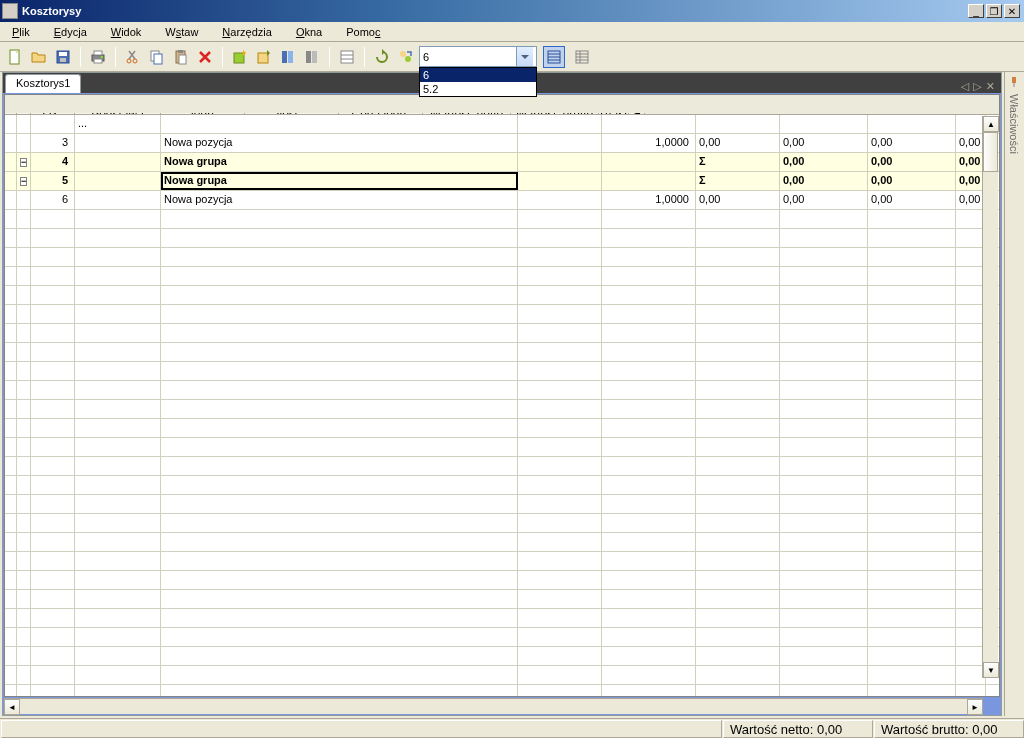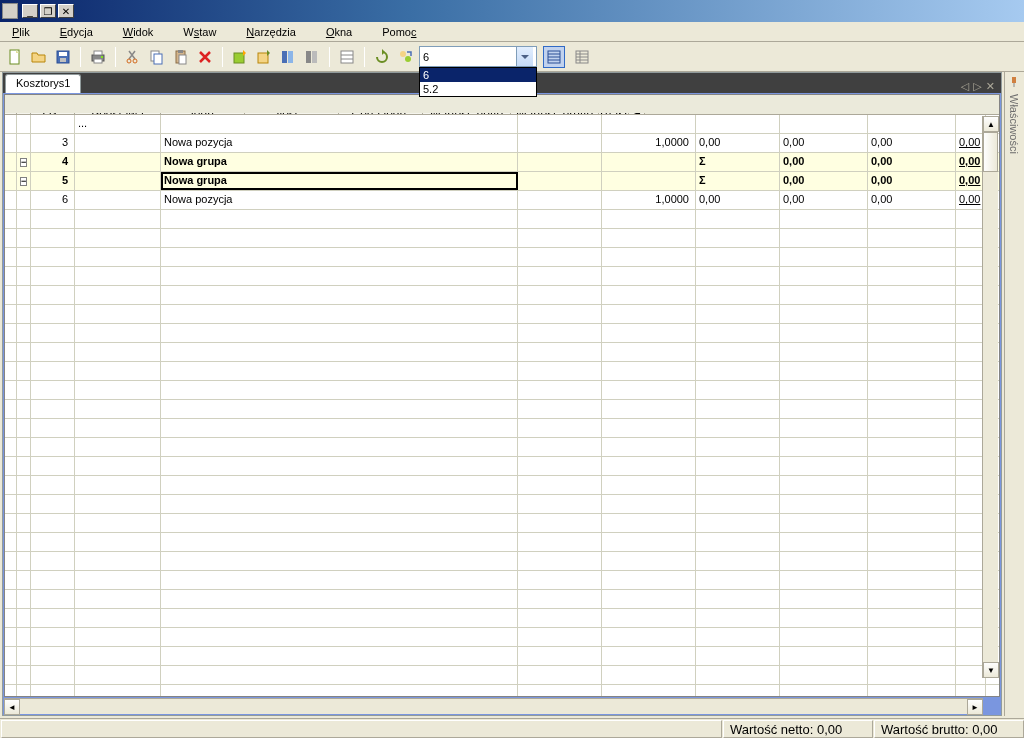--- a/index.html
+++ b/index.html
@@ -87,6 +87,7 @@
 
 <div class="titlebar">
   <div class="app-icon"></div>
+  <div class="title">Kosztorysy</div>
   <div class="win-btns">
     <div class="win-btn">_</div>
     <div class="win-btn">❐</div>

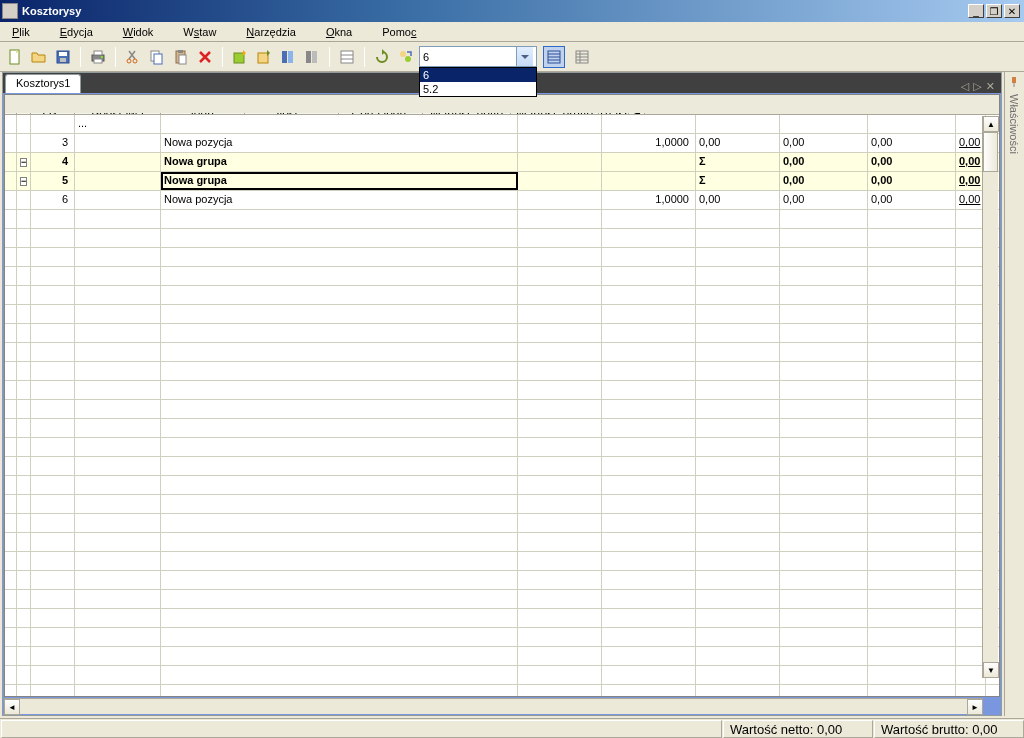--- a/index.html
+++ b/index.html
@@ -15,7 +15,7 @@
 .titlebar .win-btns { display: flex; gap: 2px; margin-right: 2px; }
 .win-btn { width: 16px; height: 14px; background: #D4D0C8; border: 1px solid #fff; border-right-color:#404040; border-bottom-color:#404040; display:flex; align-items:center; justify-content:center; font-size:10px; color:#000; }
 
-.menubar { height: 20px; background: #ECE9D8; display: flex; align-items: center; padding: 0 4px; border-bottom: 1px solid #ACA899; gap:14px;}
+.menubar { height: 20px; background: #ECE9D8; display: flex; align-items: center; padding: 0 4px; border-bottom: 1px solid #ACA899; gap:8px;}
 .menu-item { padding: 2px 8px; cursor: default; }
 .menu-item .u { text-decoration: underline; }
 

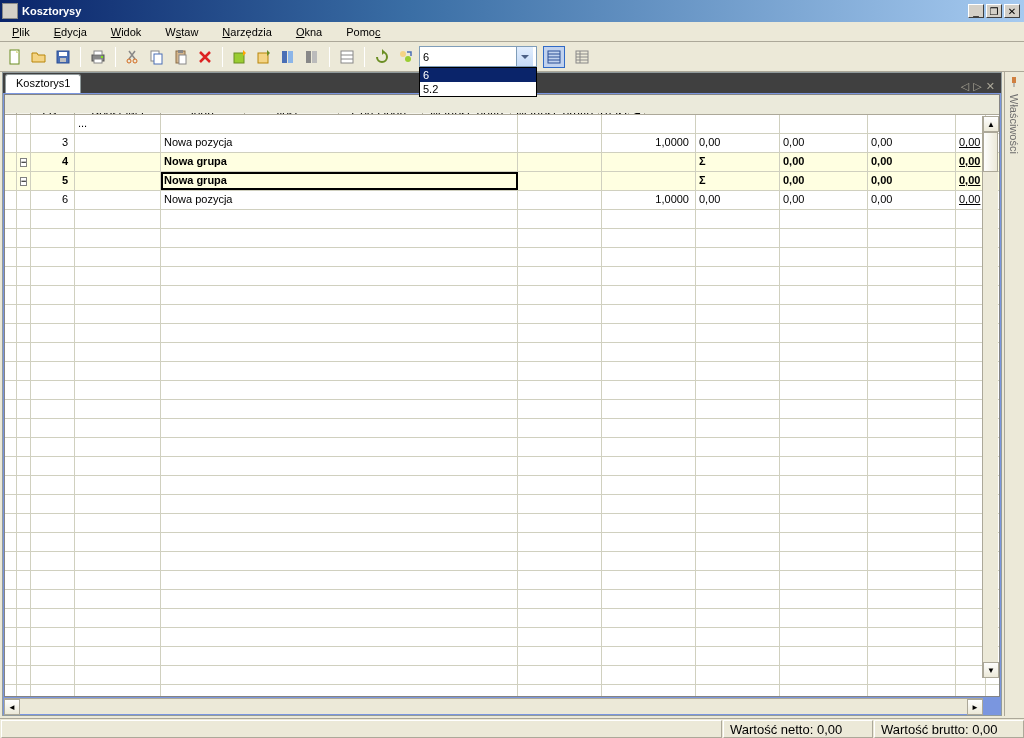--- a/index.html
+++ b/index.html
@@ -64,7 +64,7 @@
 .col-cenaj { width:84px; text-align:left;}
 .col-wn { width:88px; text-align:left;}
 .col-wb { width:88px; text-align:left;}
-.col-dzial { width:30px; text-align:left;text-decoration:underline;}
+.col-dzial { width:30px; text-align:left;}
 
 .expand-box { width:9px; height:9px; border:1px solid #808080; background:white; display:flex; align-items:center; justify-content:center; font-size:9px; line-height:7px;}
 

